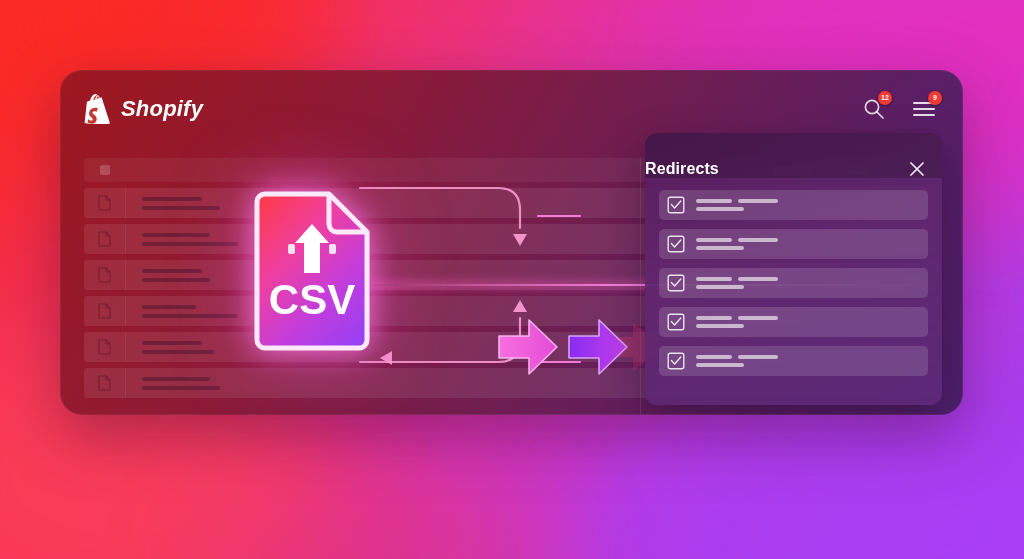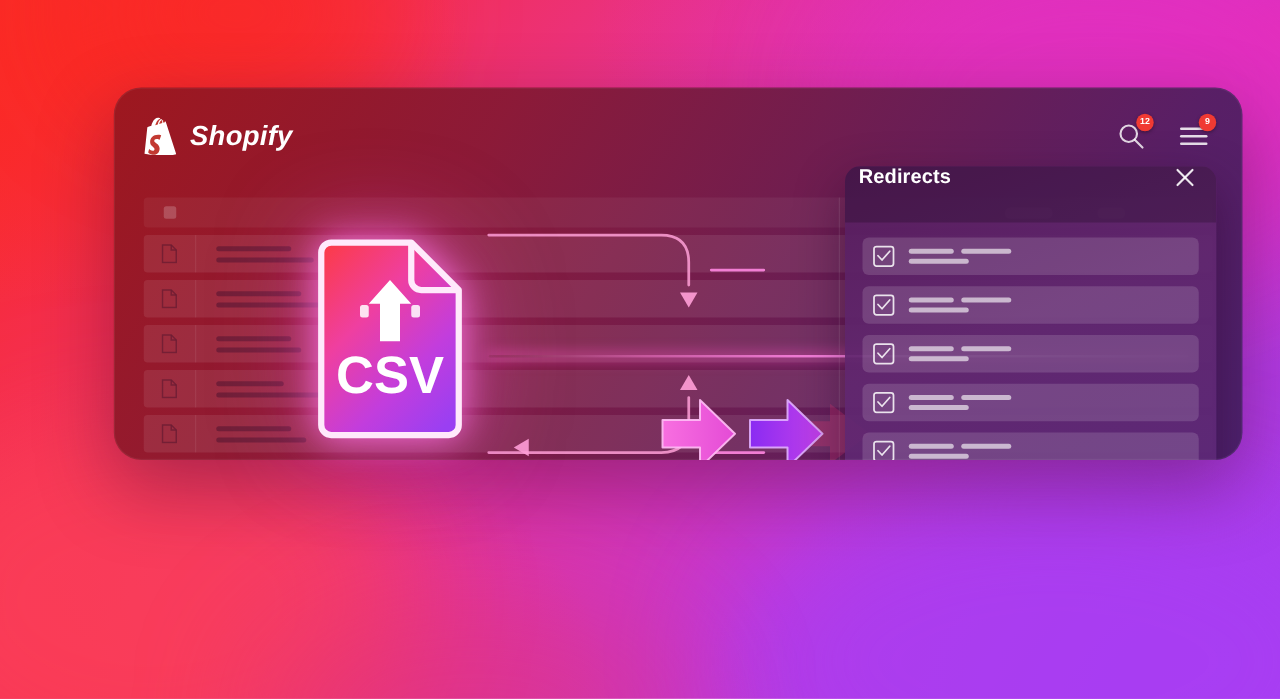--- a/index.html
+++ b/index.html
@@ -25,12 +25,11 @@
 
   
   .window {
-    position:absolute; left:60px; top:70px; width:903px; height:298px;
+    position:absolute; left:60px; top:70px; width:903px; height:345px;
     border-radius:22px; overflow:hidden;
     background:
       linear-gradient(120deg, rgba(150,22,30,.92) 0%, rgba(132,24,50,.92) 30%, rgba(101,28,74,.93) 58%, rgba(80,30,96,.94) 82%, rgba(72,32,104,.95) 100%);
     box-shadow: 0 22px 60px rgba(60,6,40,.38);
-    margin-left: 31px;
   }
   .window::after {
     content:""; position:absolute; inset:0; pointer-events:none;

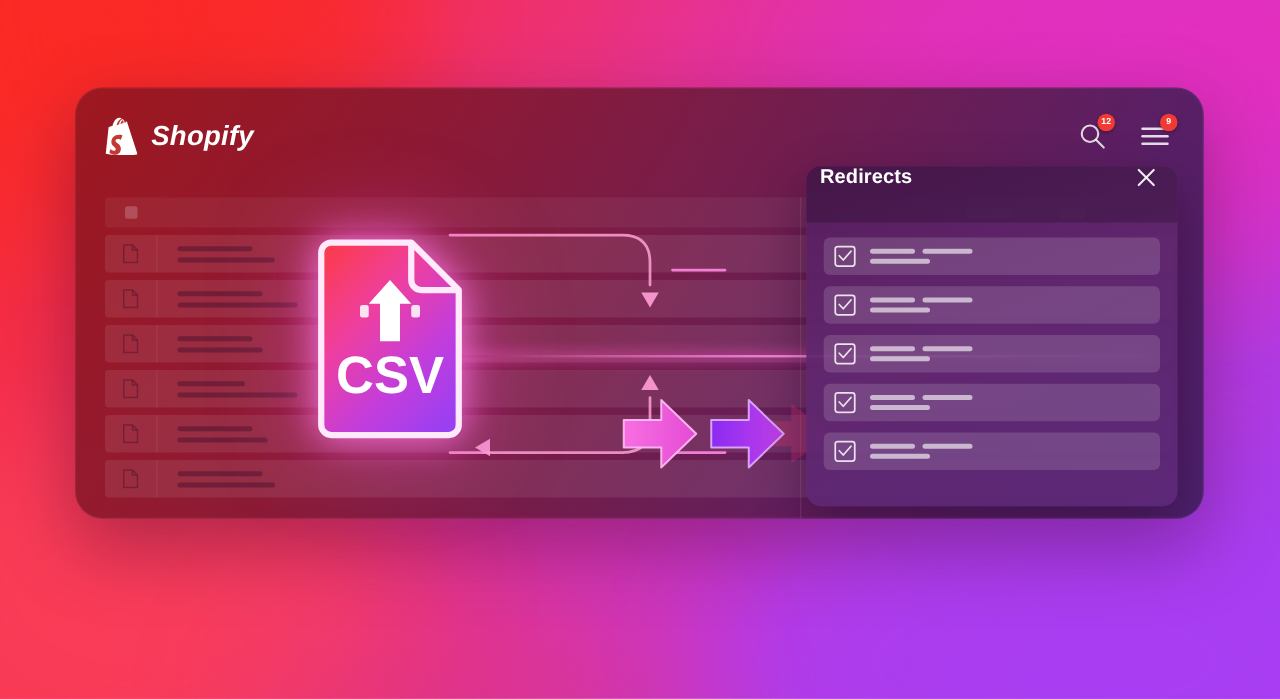--- a/index.html
+++ b/index.html
@@ -134,7 +134,7 @@
     box-shadow:0 16px 40px rgba(40,5,35,.45);
   }
   .panel-header {
-    height:45px; display:flex; align-items:flex-start; padding:0 16px 0 11px;
+    height:45px; display:flex; align-items:flex-end; padding:0 16px 0 0;
     background:rgba(0,0,0,.20);
   }
   .panel-title { color:#fff; font-size:16px; font-weight:bold; letter-spacing:.1px; }

